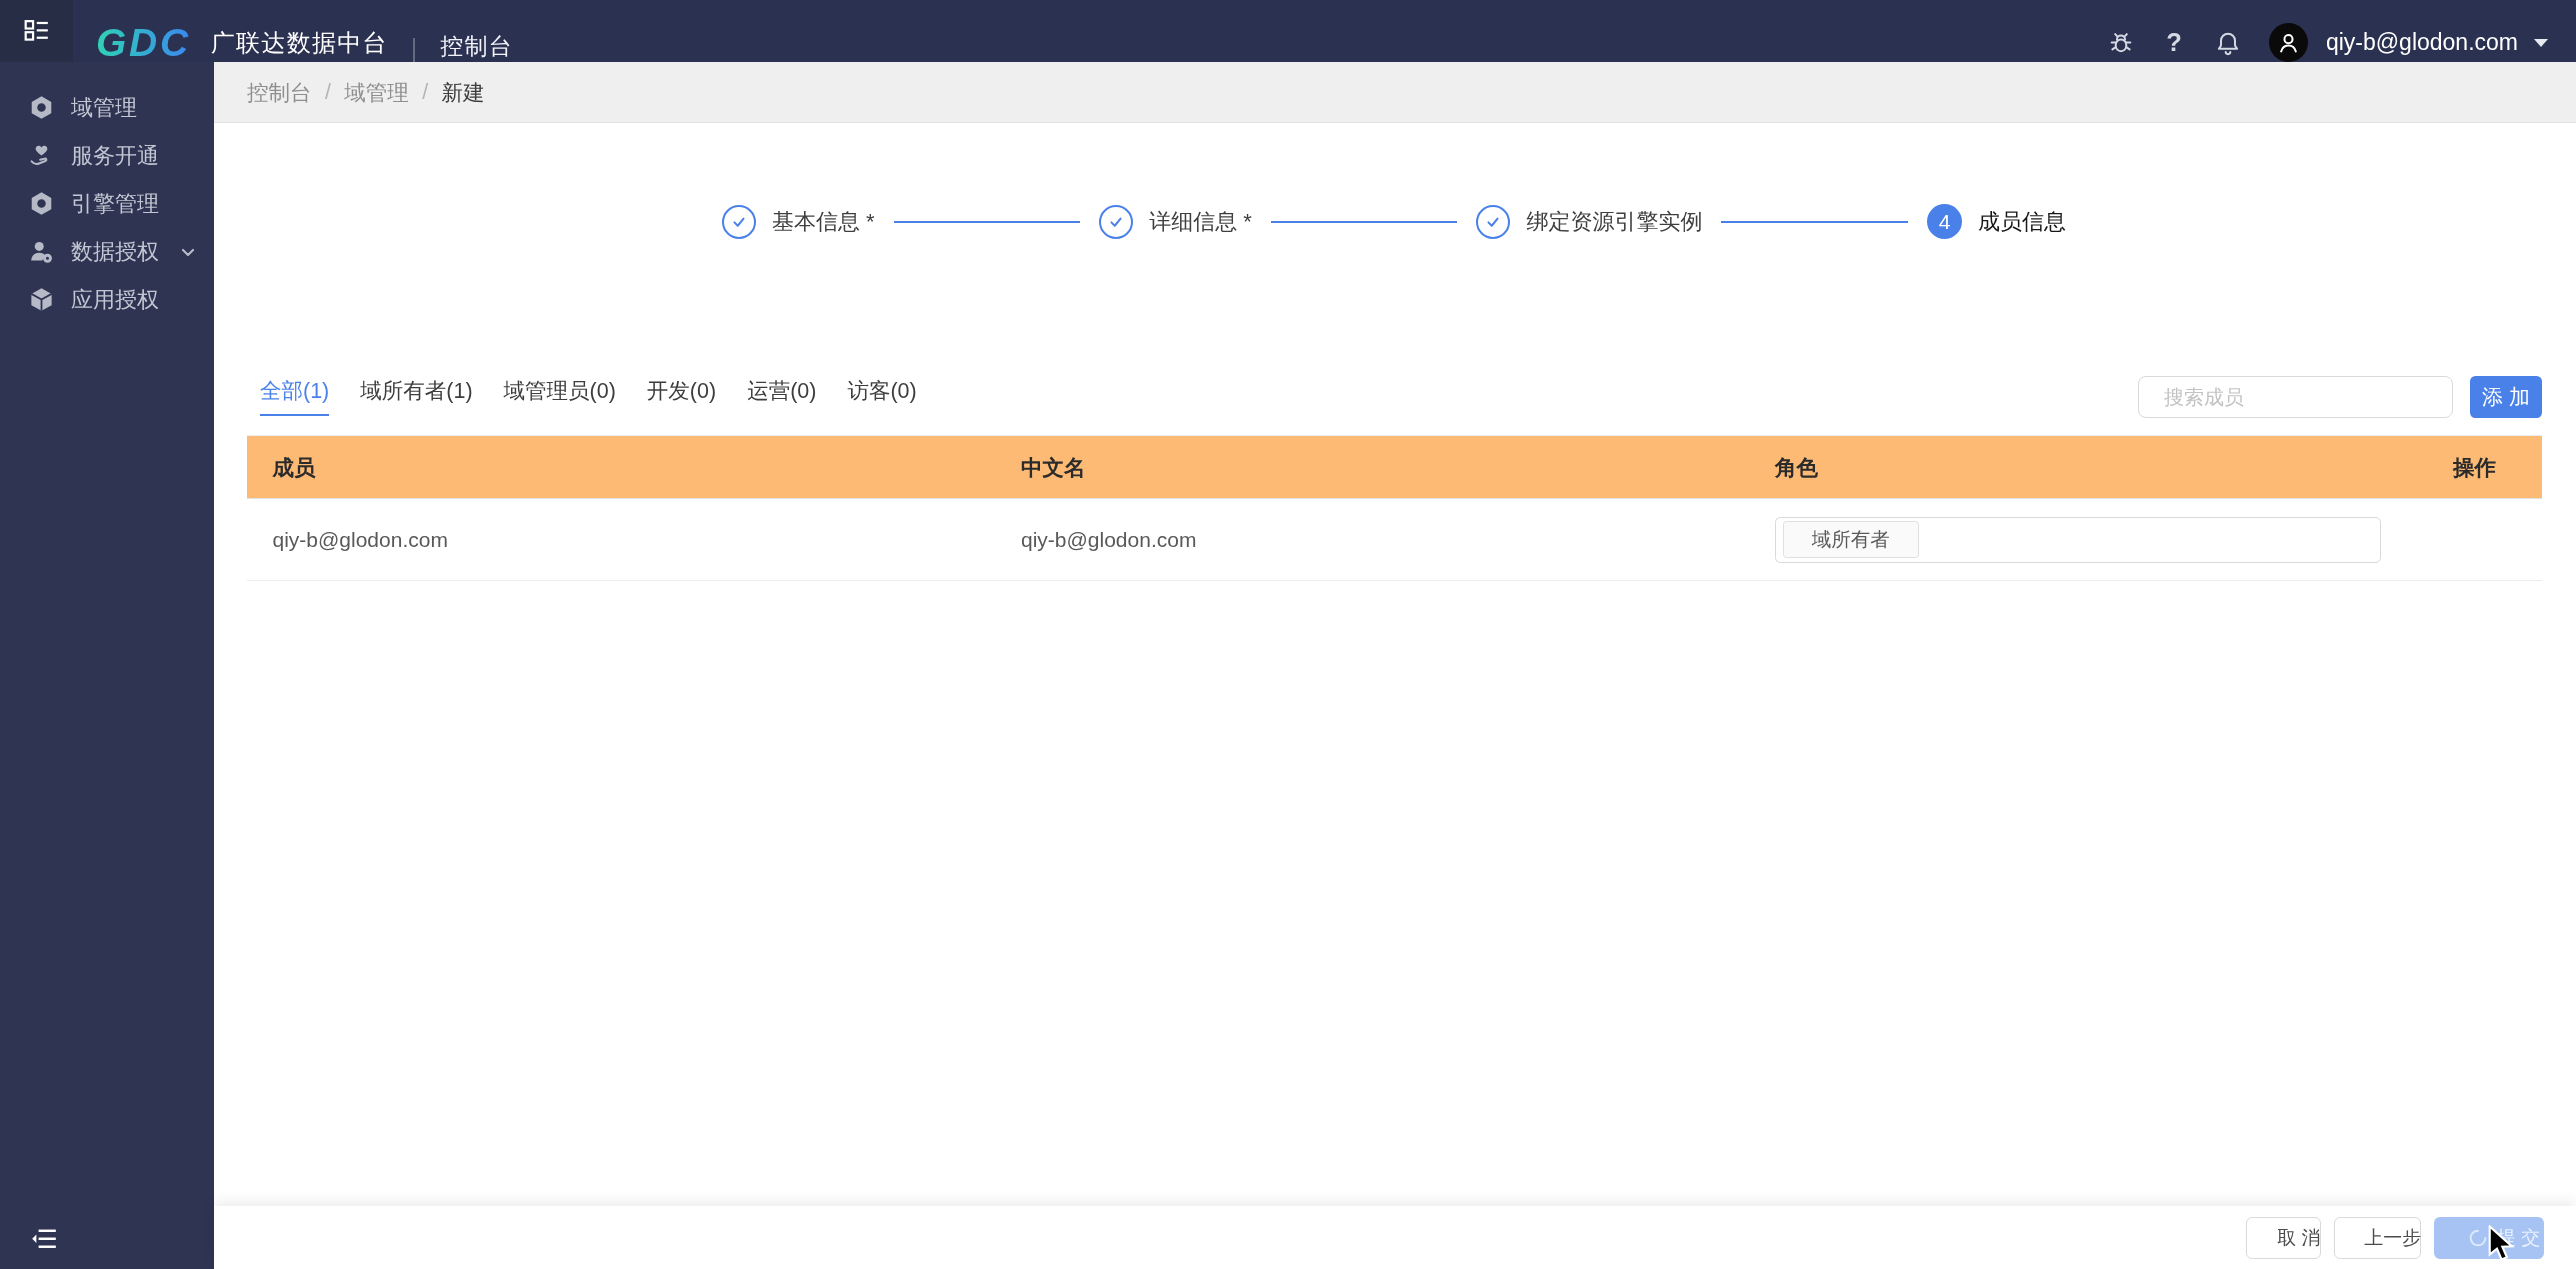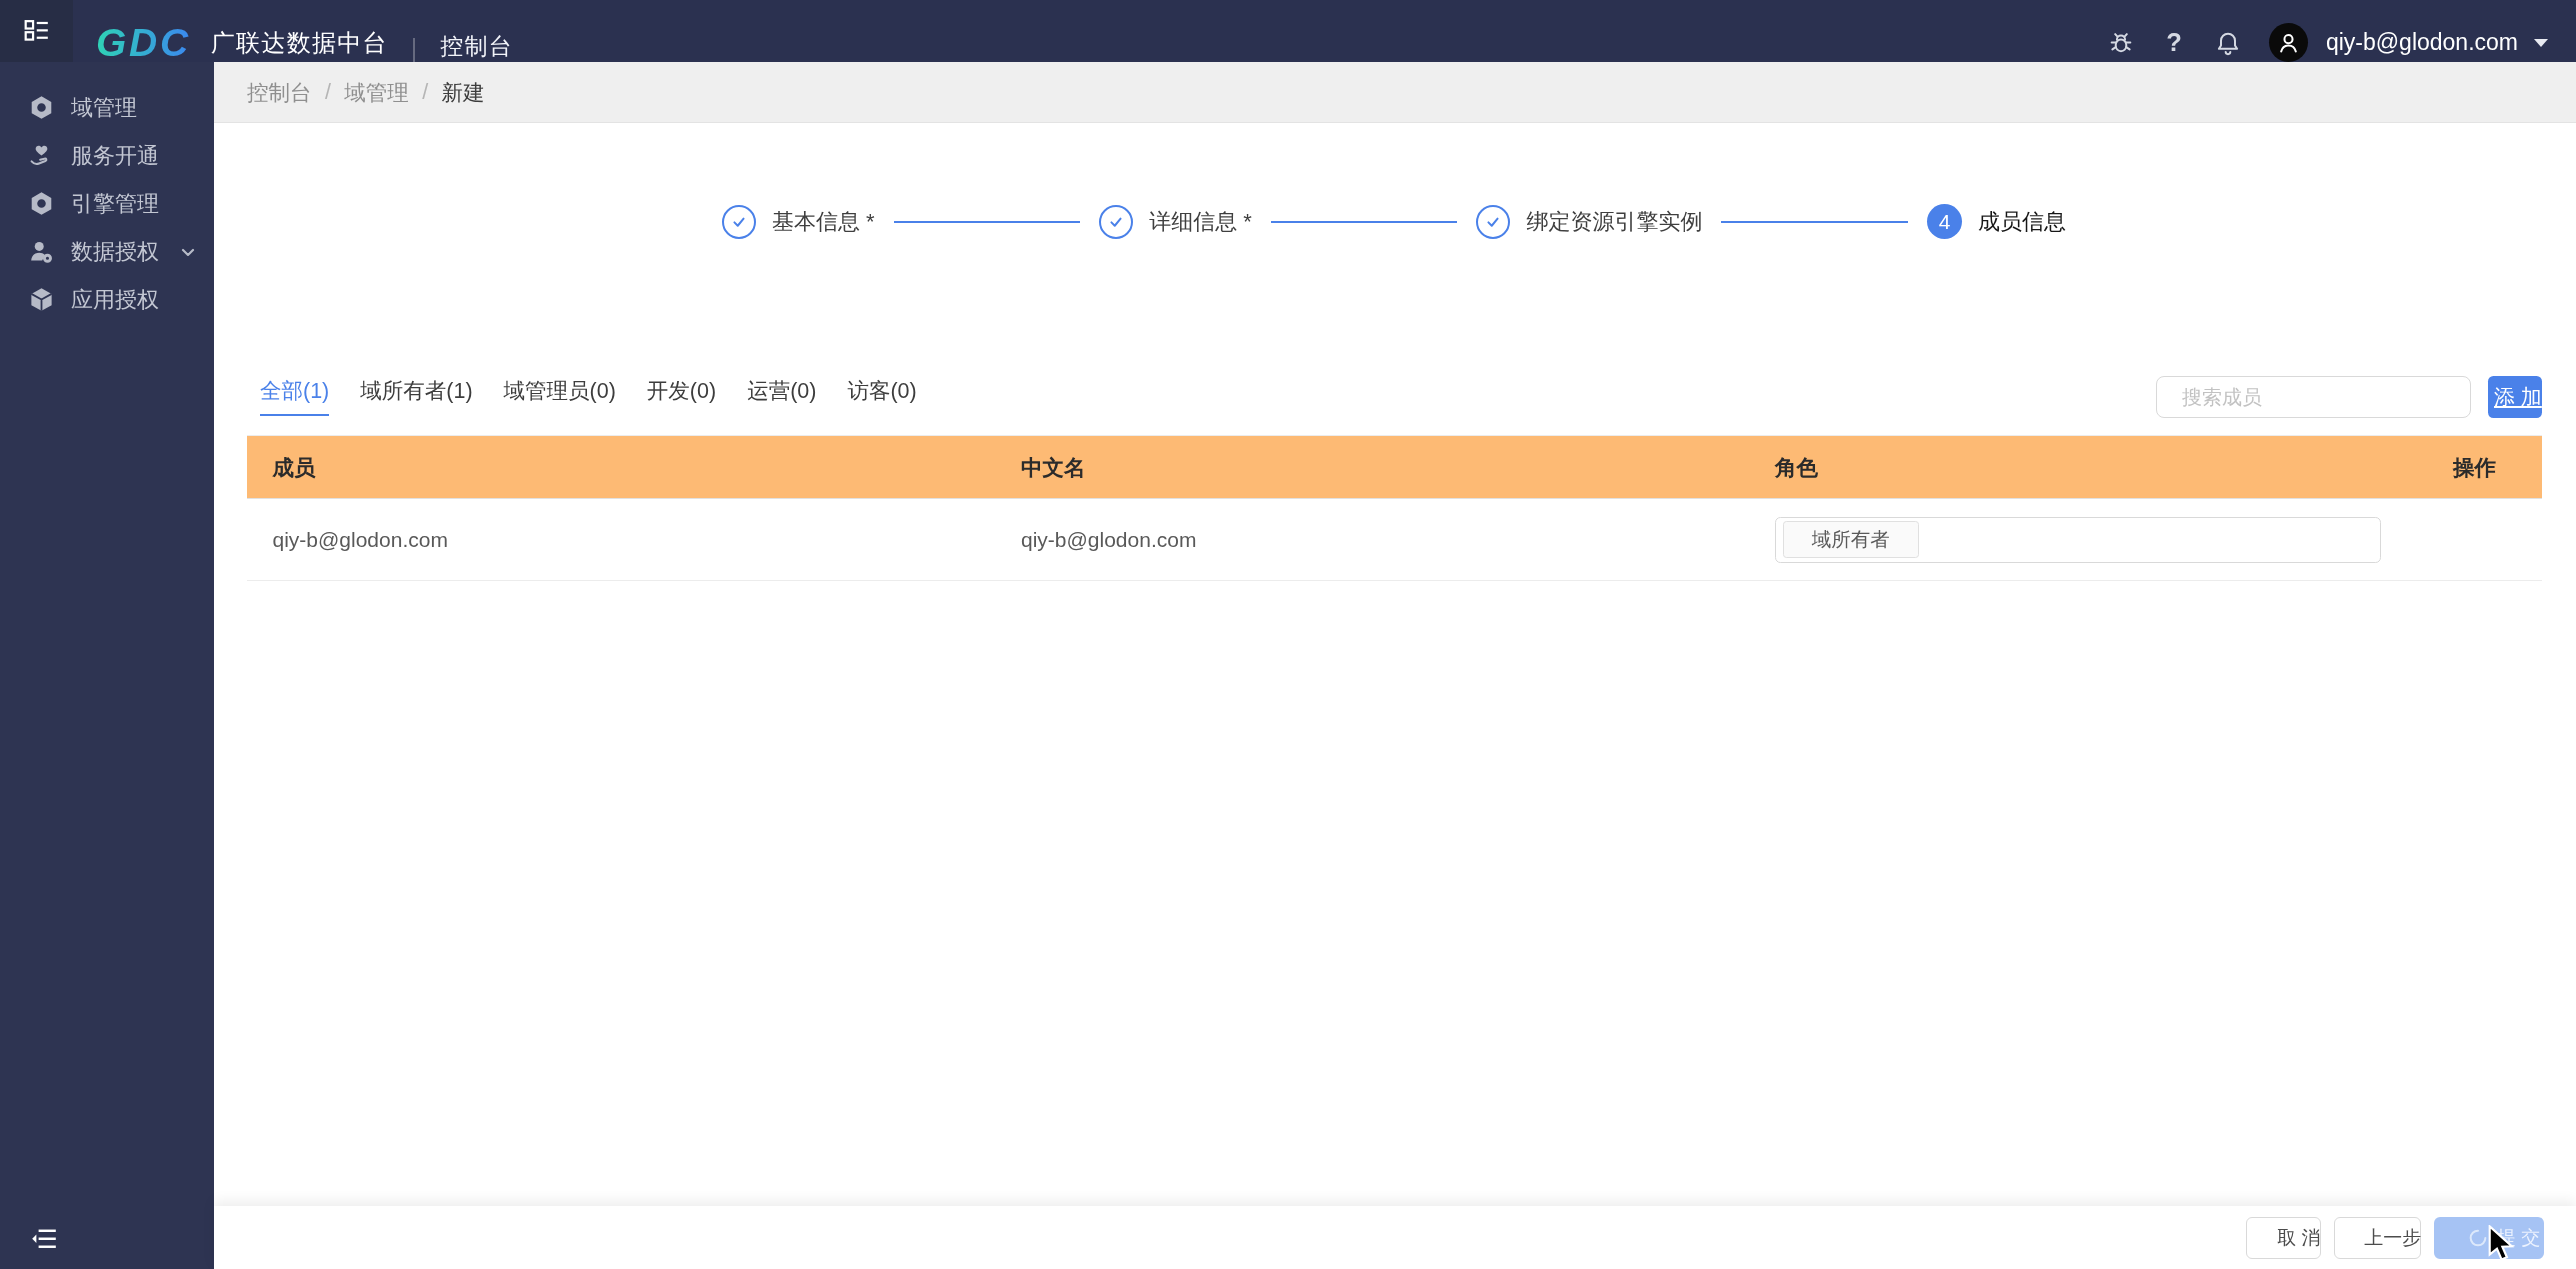--- a/index.html
+++ b/index.html
@@ -52,7 +52,7 @@
   .toolbar-right{position:absolute;right:34px;top:314px;display:flex;gap:17px;align-items:center;}
   .search-input{width:315px;height:42px;box-sizing:border-box;border:1.3px solid #d9d9d9;border-radius:8px;padding:0 25px;font-size:20px;color:#333333;background:#ffffff;outline:none;font-family:inherit;}
   .search-input::placeholder{color:#c2c2c2;}
-  .add-btn{width:54px;height:42px;background:#4a81e9;border:none;border-radius:5.4px;color:#ffffff;font-size:21px;cursor:pointer;font-family:inherit;white-space:nowrap;text-decoration:underline;}
+  .add-btn{width:72px;height:42px;background:#4a81e9;border:none;border-radius:5.4px;color:#ffffff;font-size:21px;cursor:pointer;font-family:inherit;white-space:nowrap;}
   
   .member-table{position:absolute;left:33px;top:373px;width:2295px;}
   .thead,.trow{display:grid;grid-template-columns:774px 754px 678px 1fr;align-items:center;}

